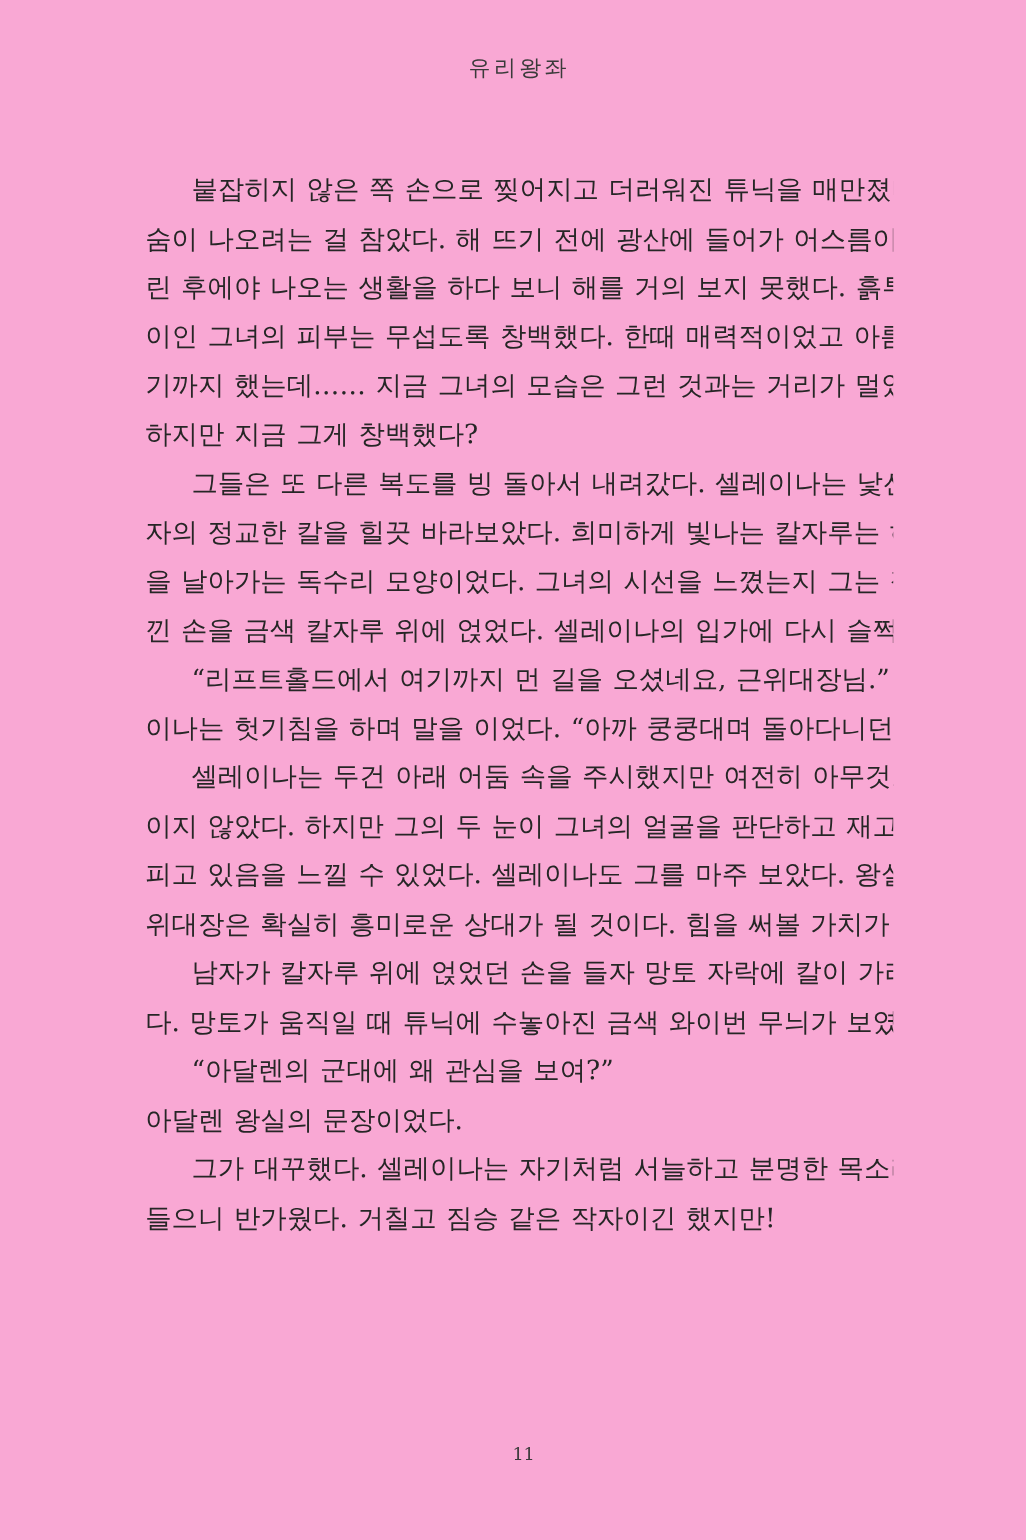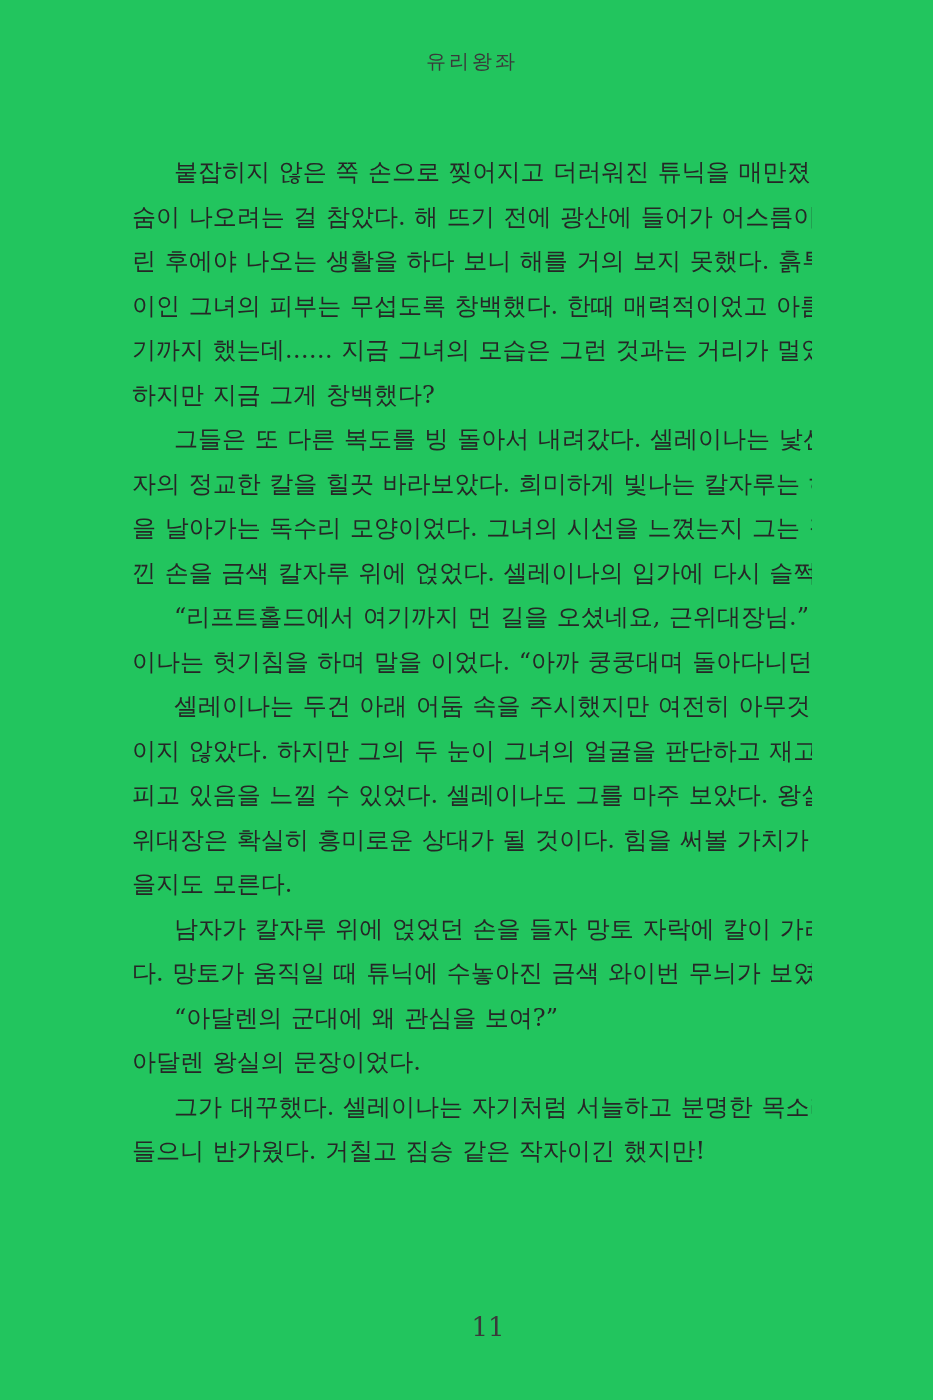--- a/index.html
+++ b/index.html
@@ -15,7 +15,7 @@
   .page {
     position: absolute;
     inset: 0;
-    background: #22c55e;
+    background: #f9a8d4;
   }
   .running-head {
     position: absolute;

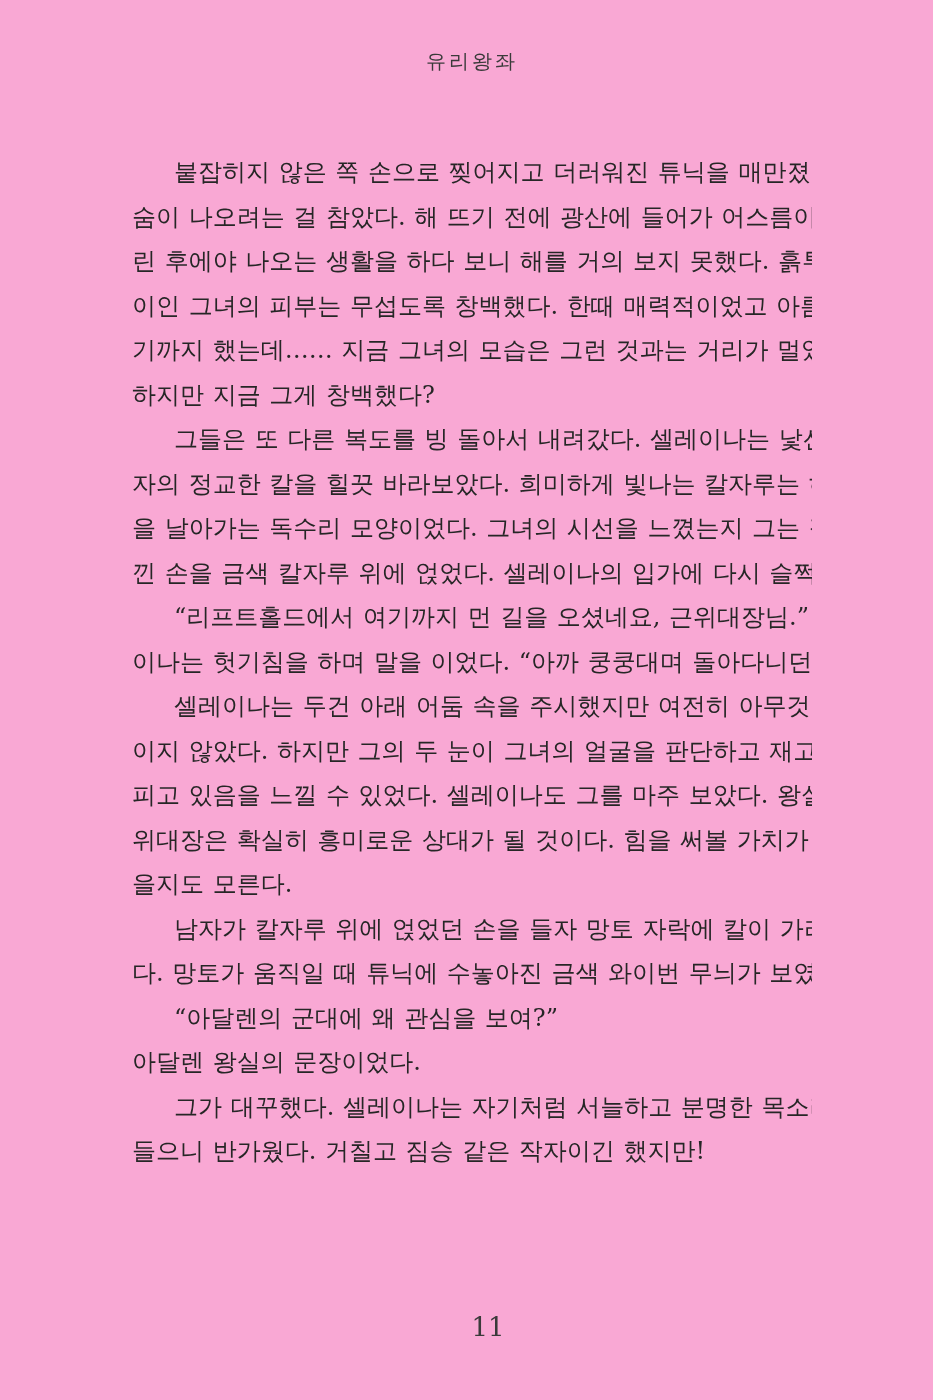--- a/index.html
+++ b/index.html
@@ -83,7 +83,6 @@
       <div class="line fill">이지 않았다. 하지만 그의 두 눈이 그녀의 얼굴을 판단하고 재고 살</div>
       <div class="line fill">피고 있음을 느낄 수 있었다. 셀레이나도 그를 마주 보았다. 왕실 근</div>
       <div class="line fill">위대장은 확실히 흥미로운 상대가 될 것이다. 힘을 써볼 가치가 있</div>
-      <div class="line">을지도 모른다.</div>
       <div class="line first fill">남자가 칼자루 위에 얹었던 손을 들자 망토 자락에 칼이 가려졌</div>
       <div class="line fill">다. 망토가 움직일 때 튜닉에 수놓아진 금색 와이번 무늬가 보였다.</div>
       <div class="line first">“아달렌의 군대에 왜 관심을 보여?”</div>

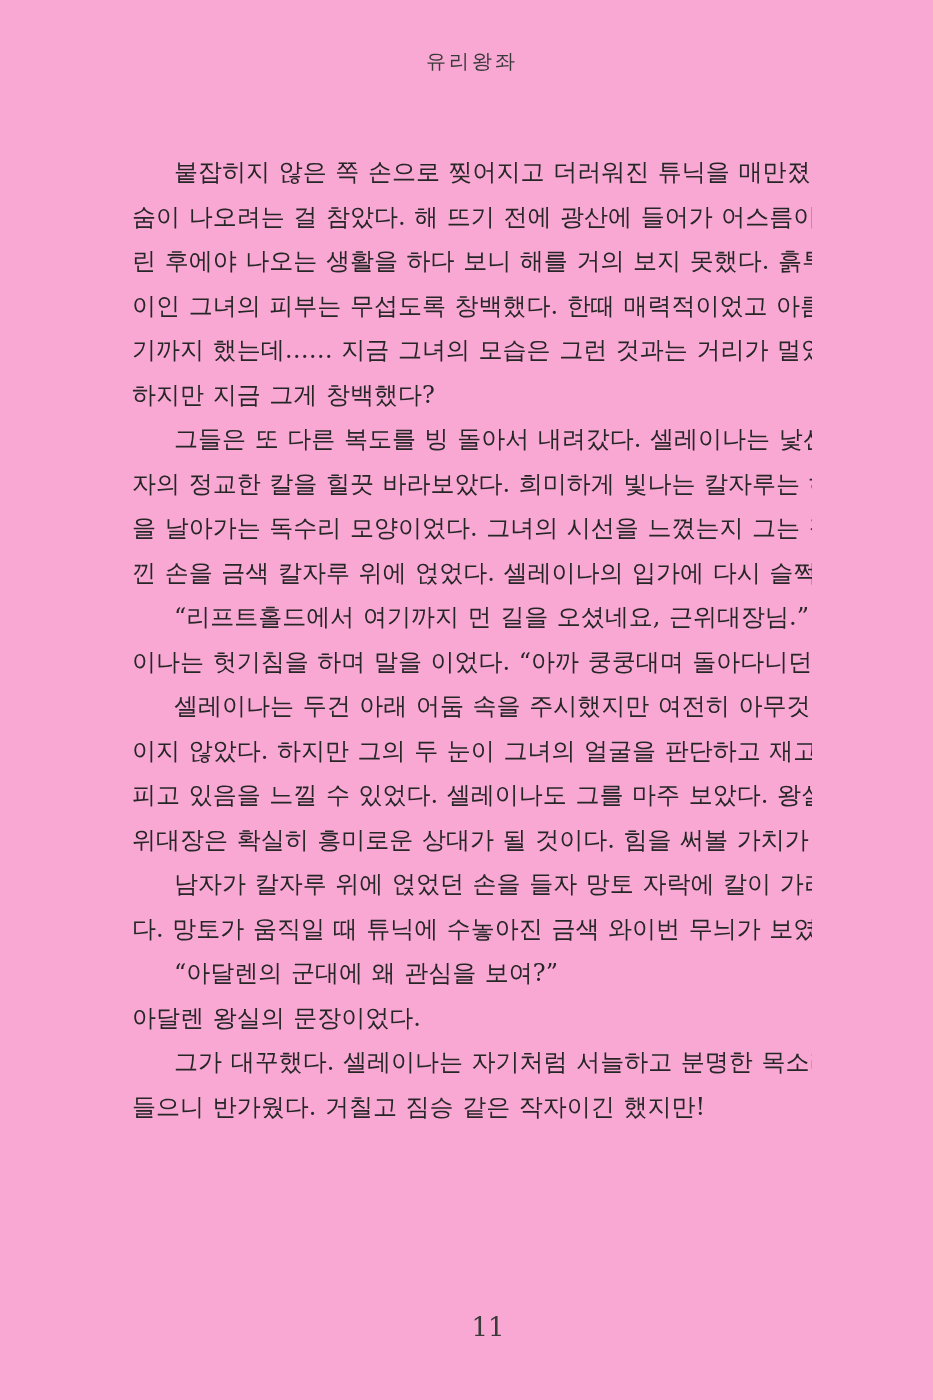--- a/index.html
+++ b/index.html
@@ -53,10 +53,10 @@
   .page-number {
     position: absolute;
     top: 1312px;
-    left: 148px;
+    left: 136px;
     width: 680px;
     text-align: center;
-    font-size: 26px;
+    font-size: 16px;
     color: #3a3a3a;
   }
 </style>

